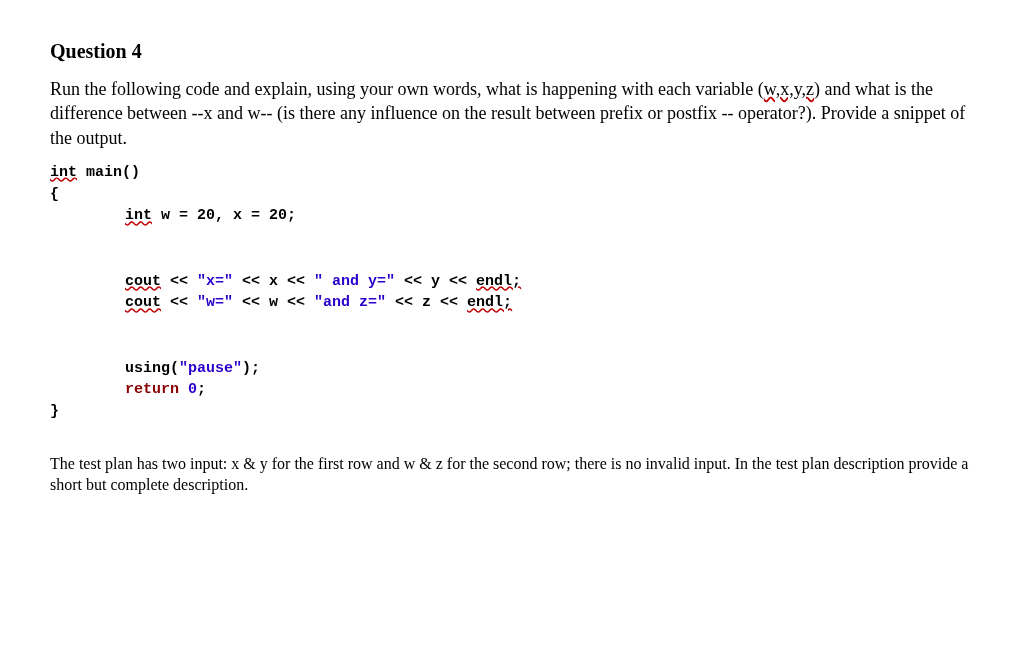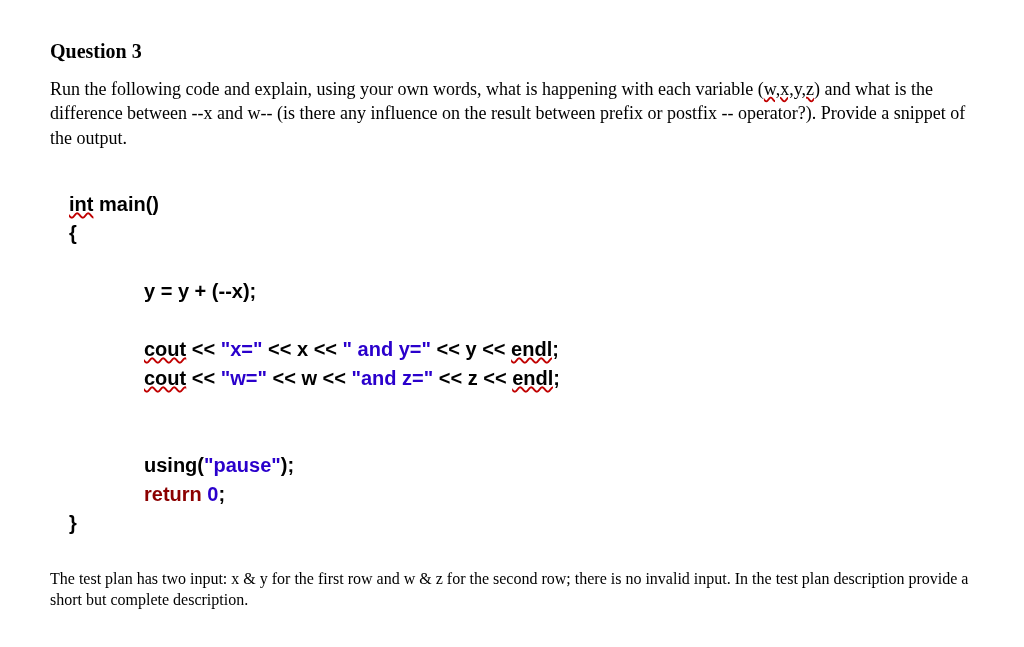--- a/index.html
+++ b/index.html
@@ -70,7 +70,7 @@
 </head>
 <body>
 
-<div class="question-title">Question 3</div>
+<div class="question-title">Question 4</div>
 
 <div class="instructions">
   <span>Run the following code and explain, using your own words, what is happening with each variable (</span><span class="underlined">w,x,y,z</span><span>) and what is the difference between --x  and w-- (is there any influence on the result between prefix or postfix -- operator?). Provide a snippet of the output.</span>

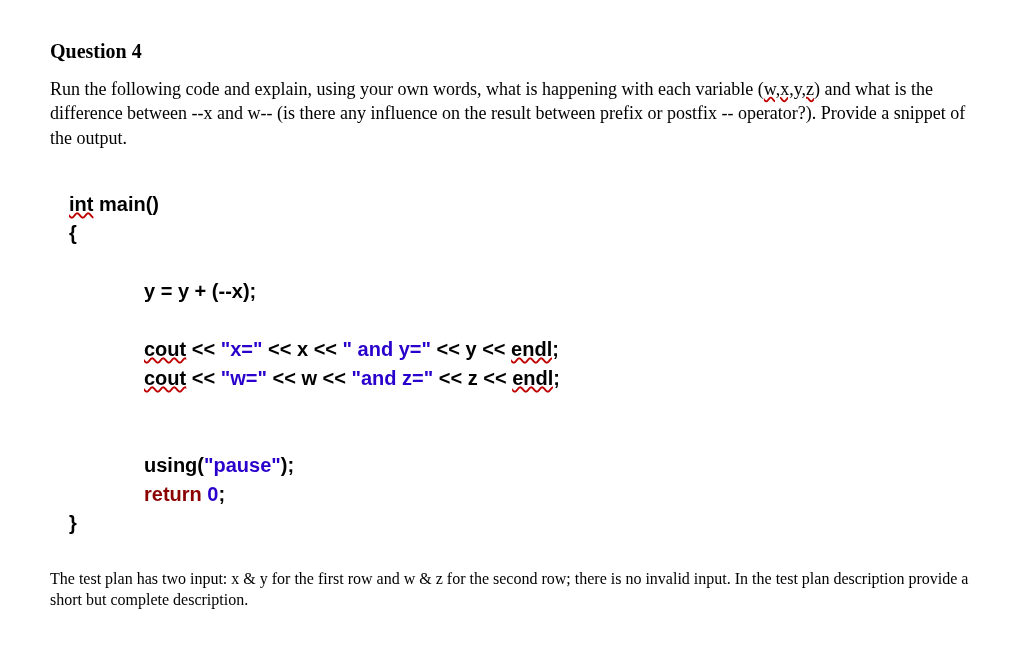--- a/index.html
+++ b/index.html
@@ -23,7 +23,7 @@
     .instructions {
       font-size: 18px;
       line-height: 1.35;
-      margin-bottom: 40px;
+      margin-bottom: 12px;
     }
     .instructions .underlined {
       text-decoration: underline;

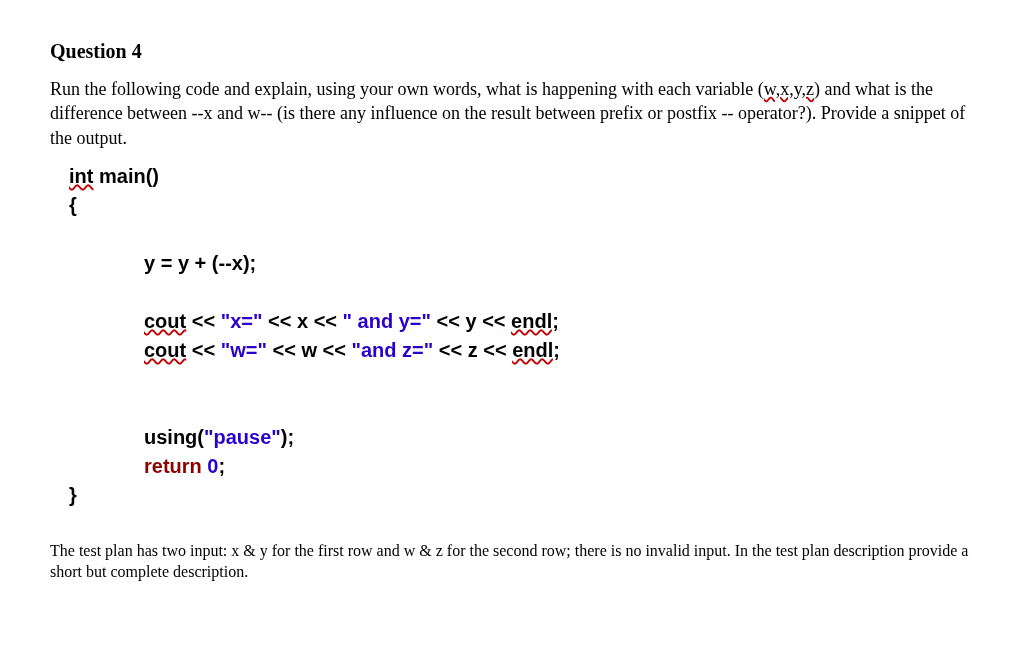--- a/index.html
+++ b/index.html
@@ -31,12 +31,11 @@
       text-decoration-color: #c00000;
     }
     .code-block {
-      font-family: Liberation Sans, sans-serif;
-      font-size: 20px;
+      font-family: Liberation Mono, monospace;
+      font-size: 15px;
       font-weight: bold;
       line-height: 1.45;
       margin-bottom: 30px;
-      margin-left: 19px;
     }
     .code-block .kw {
       text-decoration: underline;

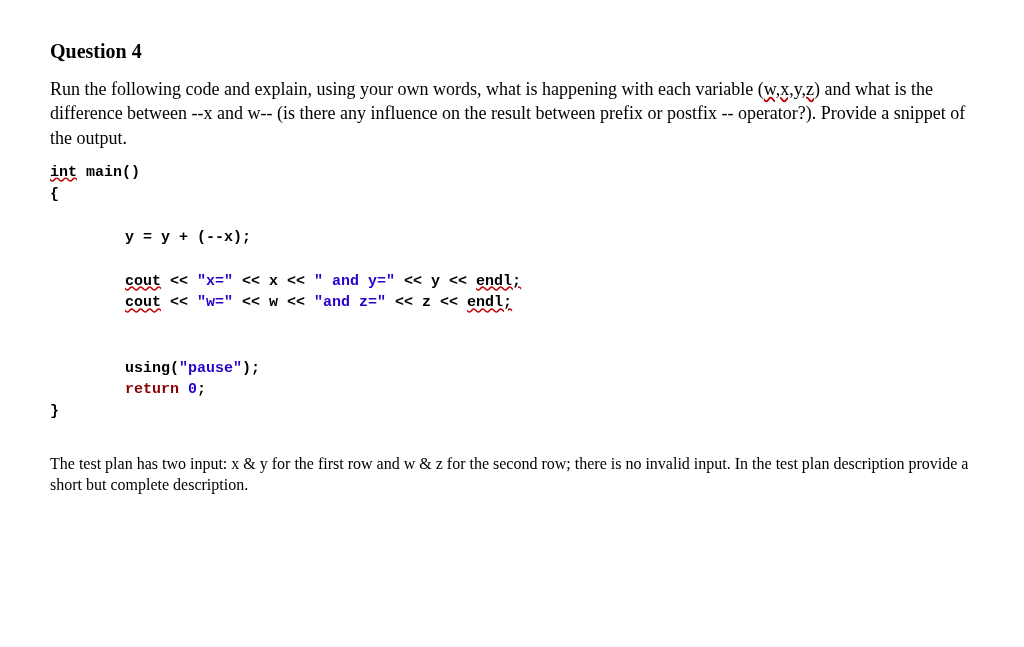--- a/index.html
+++ b/index.html
@@ -78,6 +78,7 @@
 <div class="code-block">
   <div class="code-line"><span class="kw">int</span><span> main()</span></div>
   <div class="code-line">{</div>
+  <div class="code-line indent"><span class="kw">int</span><span> w = 20, x = 20;</span></div>
   <div class="blank-line"></div>
   <div class="code-line indent">y = y + (--x);</div>
   <div class="blank-line"></div>

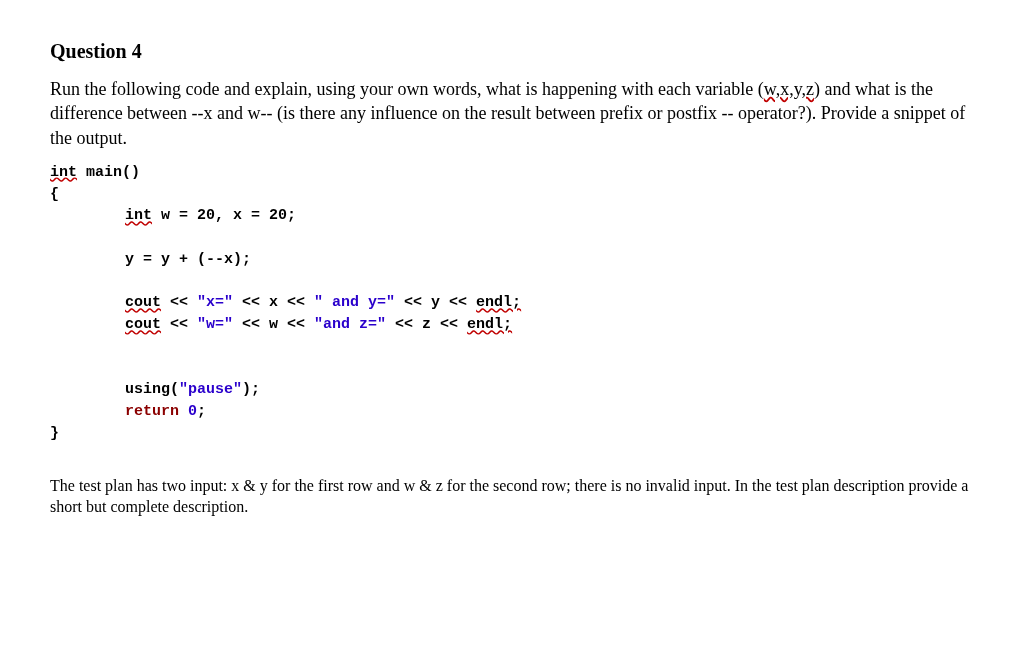--- a/index.html
+++ b/index.html
@@ -80,7 +80,6 @@
   <div class="code-line">{</div>
   <div class="code-line indent"><span class="kw">int</span><span> w = 20, x = 20;</span></div>
   <div class="blank-line"></div>
-  <div class="code-line indent">y = y + (--x);</div>
   <div class="blank-line"></div>
   <div class="code-line indent"><span class="kw">cout</span><span> &lt;&lt; </span><span class="str">"x="</span><span> &lt;&lt; x &lt;&lt; </span><span class="str">" and y="</span><span> &lt;&lt; y &lt;&lt; </span><span class="kw">endl;</span></div>
   <div class="code-line indent"><span class="kw">cout</span><span> &lt;&lt; </span><span class="str">"w="</span><span> &lt;&lt; w &lt;&lt; </span><span class="str">"and z="</span><span> &lt;&lt; z &lt;&lt; </span><span class="kw">endl;</span></div>

